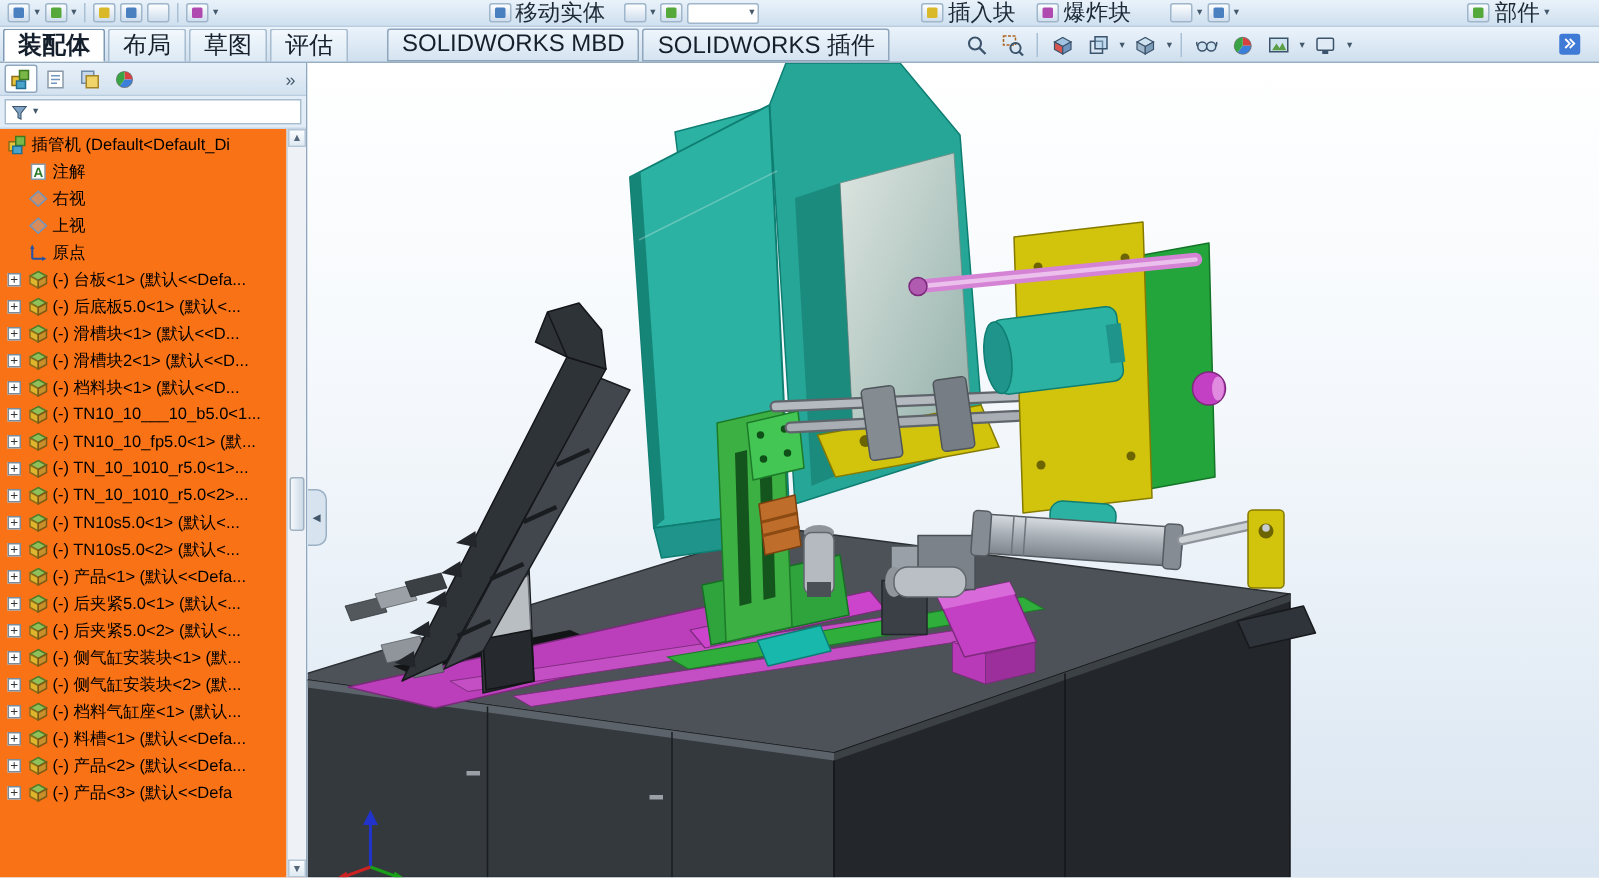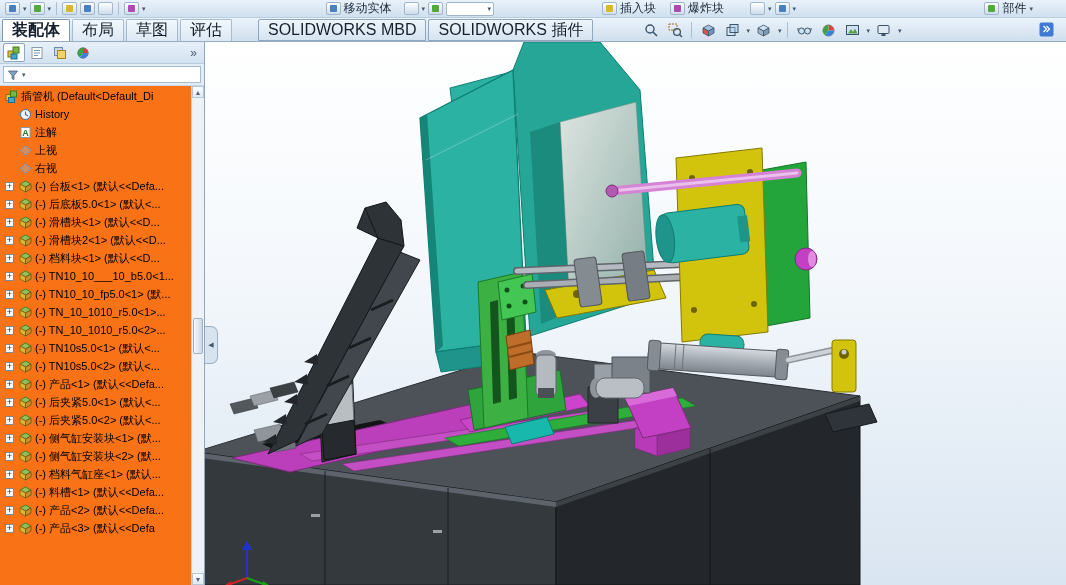--- a/index.html
+++ b/index.html
@@ -15,7 +15,7 @@
   .mini-icon.g::after{background:#55a83a}.mini-icon.y::after{background:#d9b92a}
   .mini-icon.b::after{background:#4a7fc0}.mini-icon.m::after{background:#b04ab0}
   .caret{font-size:7px;color:#44586c;line-height:1;flex:none}
-  .ts-label{font-size:12px;color:#1c2a38}
+  .ts-label{font-size:15px;color:#1c2a38}
   .ts-combo{width:48px;height:14px;background:#fff;border:1px solid #9fb6cb;border-radius:2px;display:flex;align-items:center;justify-content:flex-end;padding:0 2px}
 
   

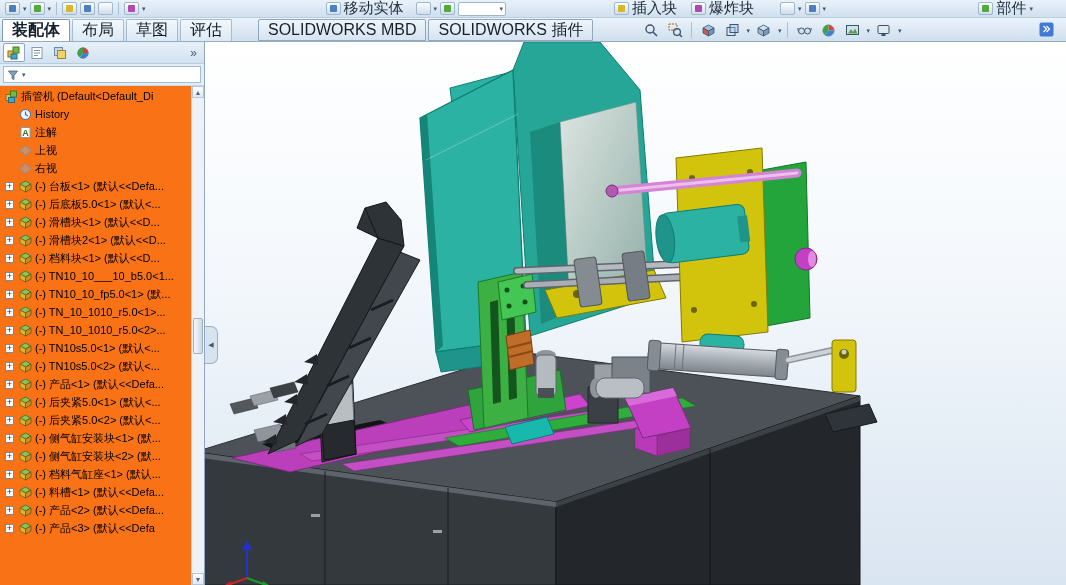--- a/index.html
+++ b/index.html
@@ -275,16 +275,6 @@
               <span class="gut"></span>
               <span class="ticon">
                 <svg width="13" height="13">
-                  <circle cx="6.5" cy="6.5" r="5" fill="#eef4fb" stroke="#3a6ea5"></circle>
-                  <path d="M6.5 3.5 V6.5 L9 8" stroke="#3a6ea5" fill="none" stroke-width="1.2"></path>
-                </svg>
-              </span>
-              <span class="tlabel">History</span>
-            </div>
-            <div class="tree-row">
-              <span class="gut"></span>
-              <span class="ticon">
-                <svg width="13" height="13">
                   <rect x="2" y="1.5" width="9" height="10" fill="#fff" stroke="#8a9aa8"></rect>
                   <text x="6.5" y="10" font-size="9" text-anchor="middle" fill="#2a7a2a" font-weight="bold">A</text>
                 </svg>

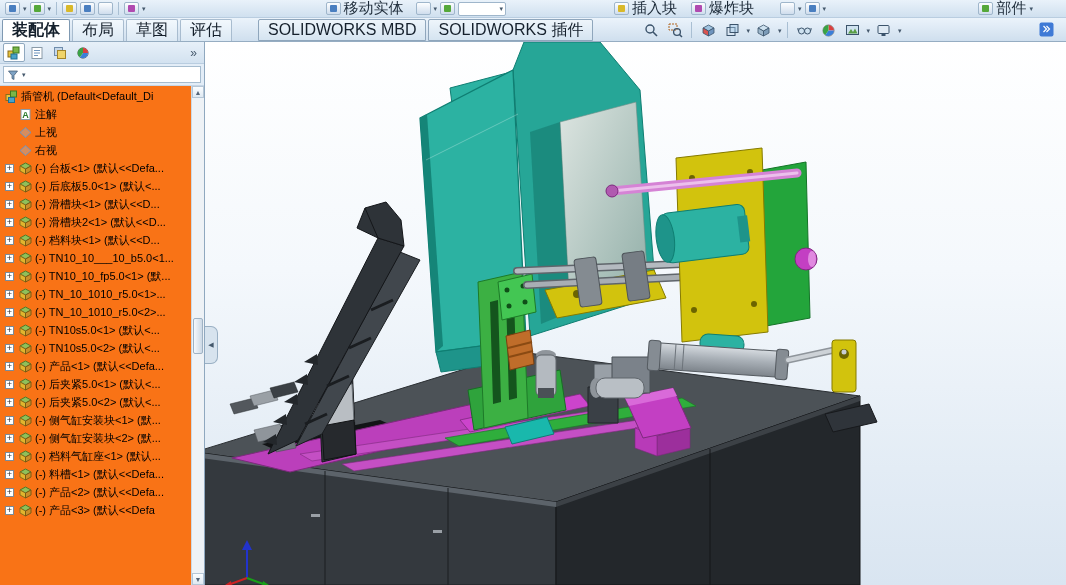--- a/index.html
+++ b/index.html
@@ -288,16 +288,16 @@
                   <polygon points="6.5,1.5 12,6.5 6.5,11.5 1,6.5" fill="rgba(150,190,230,0.35)" stroke="#6f94bd"></polygon>
                 </svg>
               </span>
+              <span class="tlabel">右视</span>
+            </div>
+            <div class="tree-row">
+              <span class="gut"></span>
+              <span class="ticon">
+                <svg width="13" height="13">
+                  <polygon points="6.5,1.5 12,6.5 6.5,11.5 1,6.5" fill="rgba(150,190,230,0.35)" stroke="#6f94bd"></polygon>
+                </svg>
+              </span>
               <span class="tlabel">上视</span>
-            </div>
-            <div class="tree-row">
-              <span class="gut"></span>
-              <span class="ticon">
-                <svg width="13" height="13">
-                  <polygon points="6.5,1.5 12,6.5 6.5,11.5 1,6.5" fill="rgba(150,190,230,0.35)" stroke="#6f94bd"></polygon>
-                </svg>
-              </span>
-              <span class="tlabel">右视</span>
             </div>
             <div class="tree-row">
               <span class="gut">

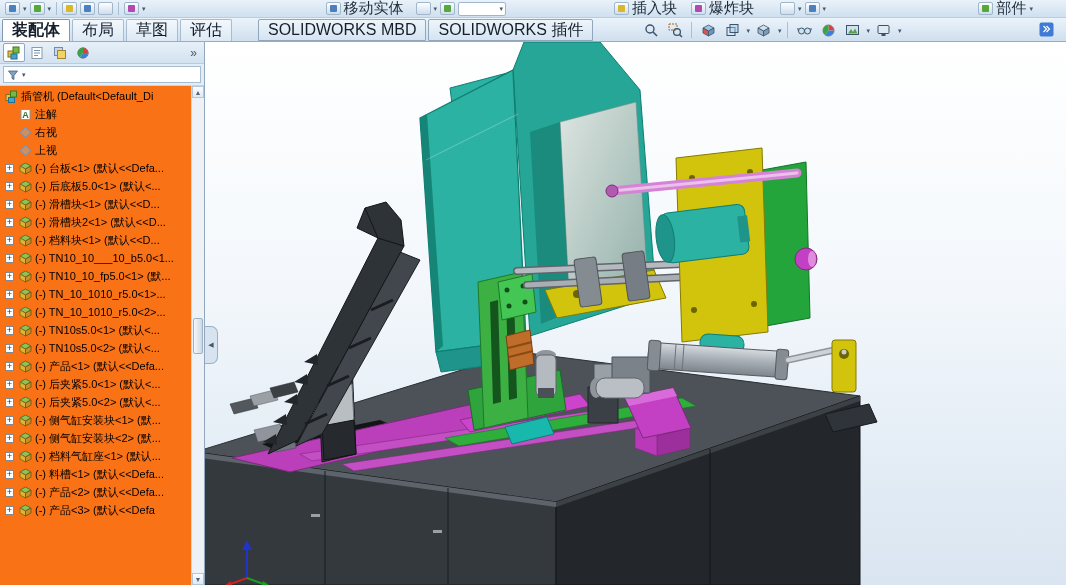--- a/index.html
+++ b/index.html
@@ -300,6 +300,17 @@
               <span class="tlabel">上视</span>
             </div>
             <div class="tree-row">
+              <span class="gut"></span>
+              <span class="ticon">
+                <svg width="13" height="13">
+                  <path d="M2.5 10.5 H9.5 M2.5 10.5 V3.5" stroke="#2a52a0" stroke-width="1.4" fill="none"></path>
+                  <polygon points="12,10.5 9,9 9,12" fill="#2a52a0"></polygon>
+                  <polygon points="2.5,1 1,4 4,4" fill="#2a52a0"></polygon>
+                </svg>
+              </span>
+              <span class="tlabel">原点</span>
+            </div>
+            <div class="tree-row">
               <span class="gut">
                 <span class="exp">+</span>
               </span>

